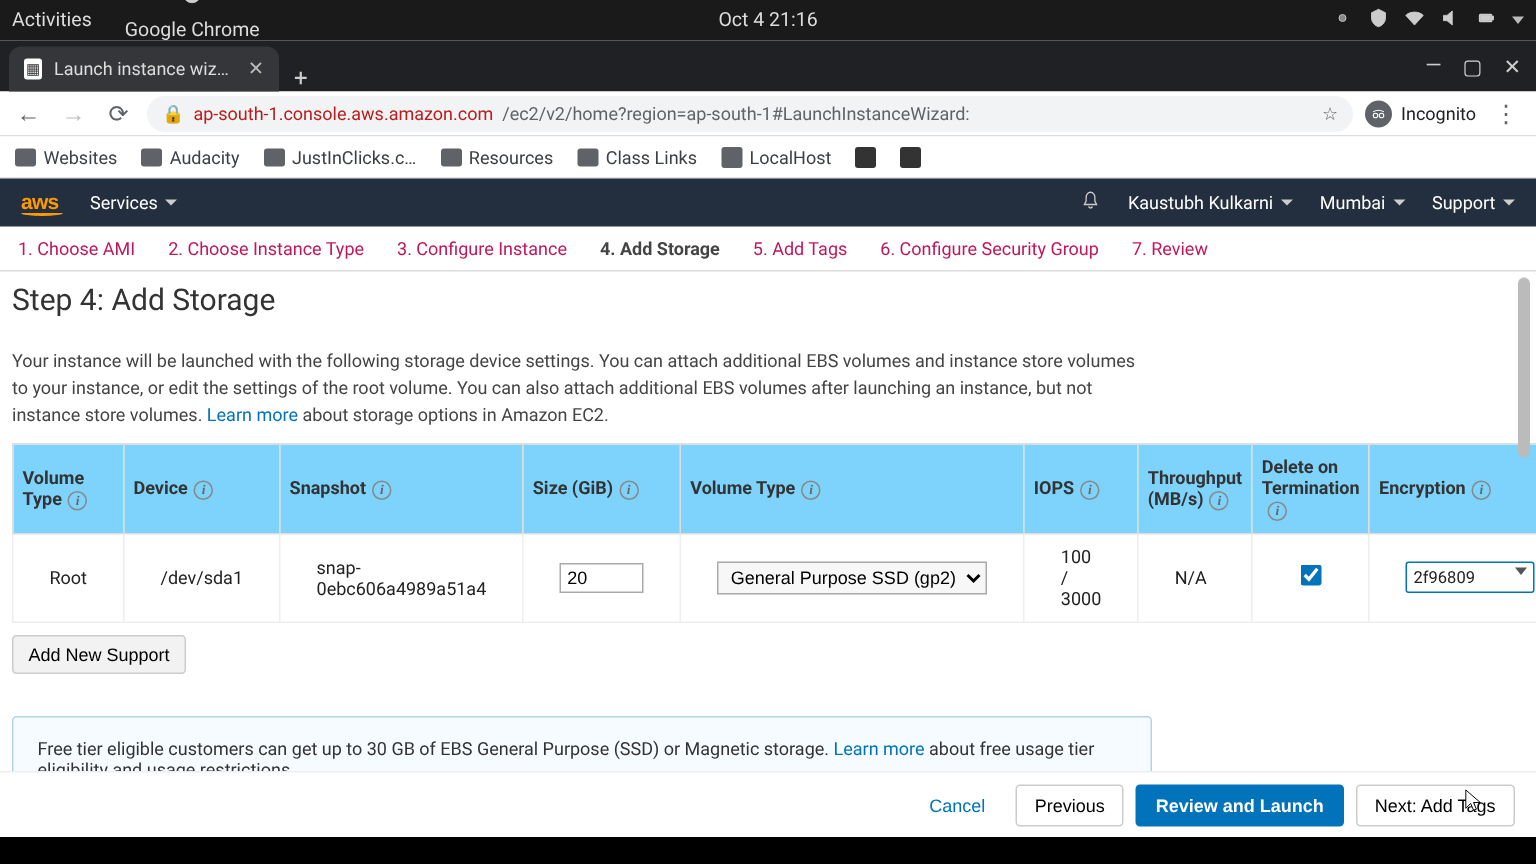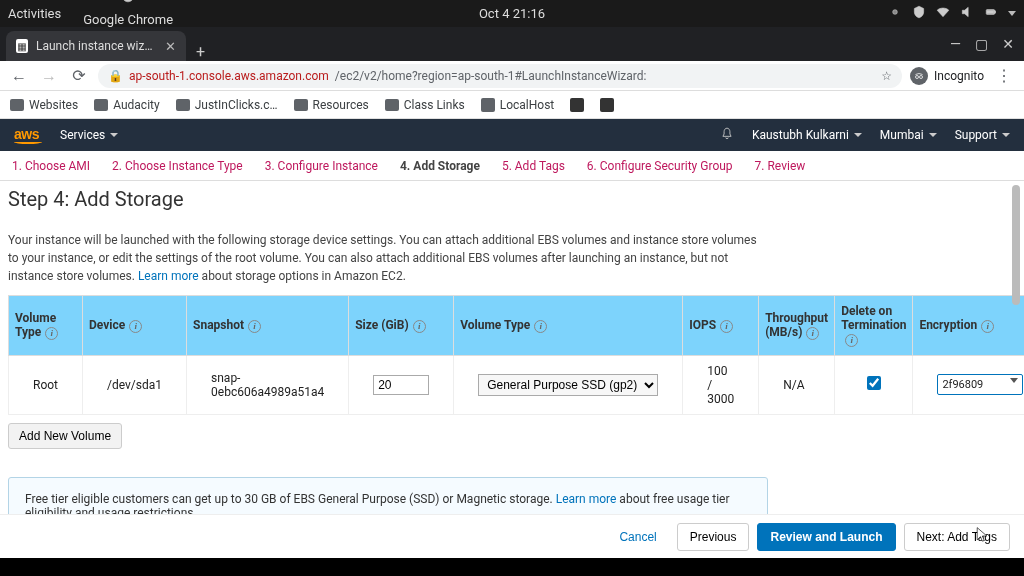--- a/index.html
+++ b/index.html
@@ -285,7 +285,7 @@
     </tbody>
   </table>
 
-  <button class="add-vol">Add New Volume</button>
+  <button class="add-vol">Add New Support</button>
 
   <div class="free-tier">
     <span>Free tier eligible customers can get up to 30 GB of EBS General Purpose (SSD) or Magnetic storage. </span><a href="#">Learn more</a><span> about free usage tier eligibility and usage restrictions.</span>

